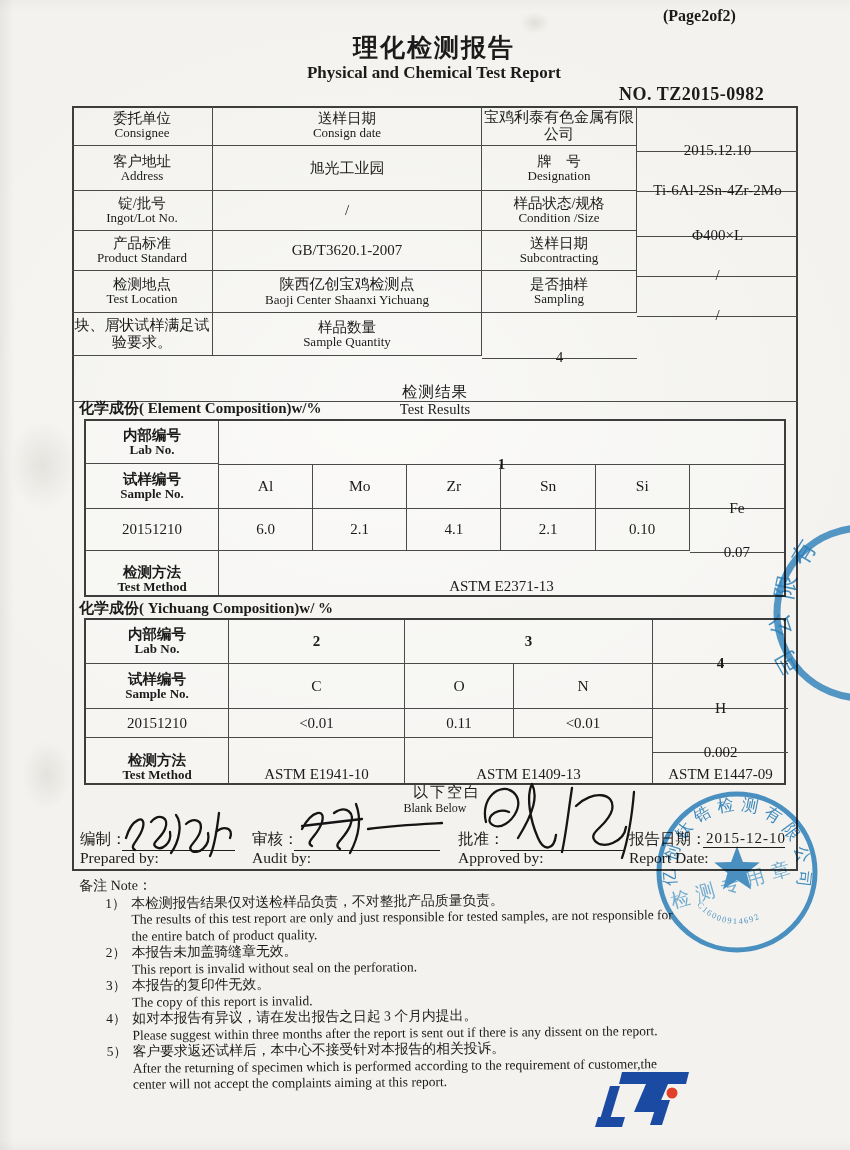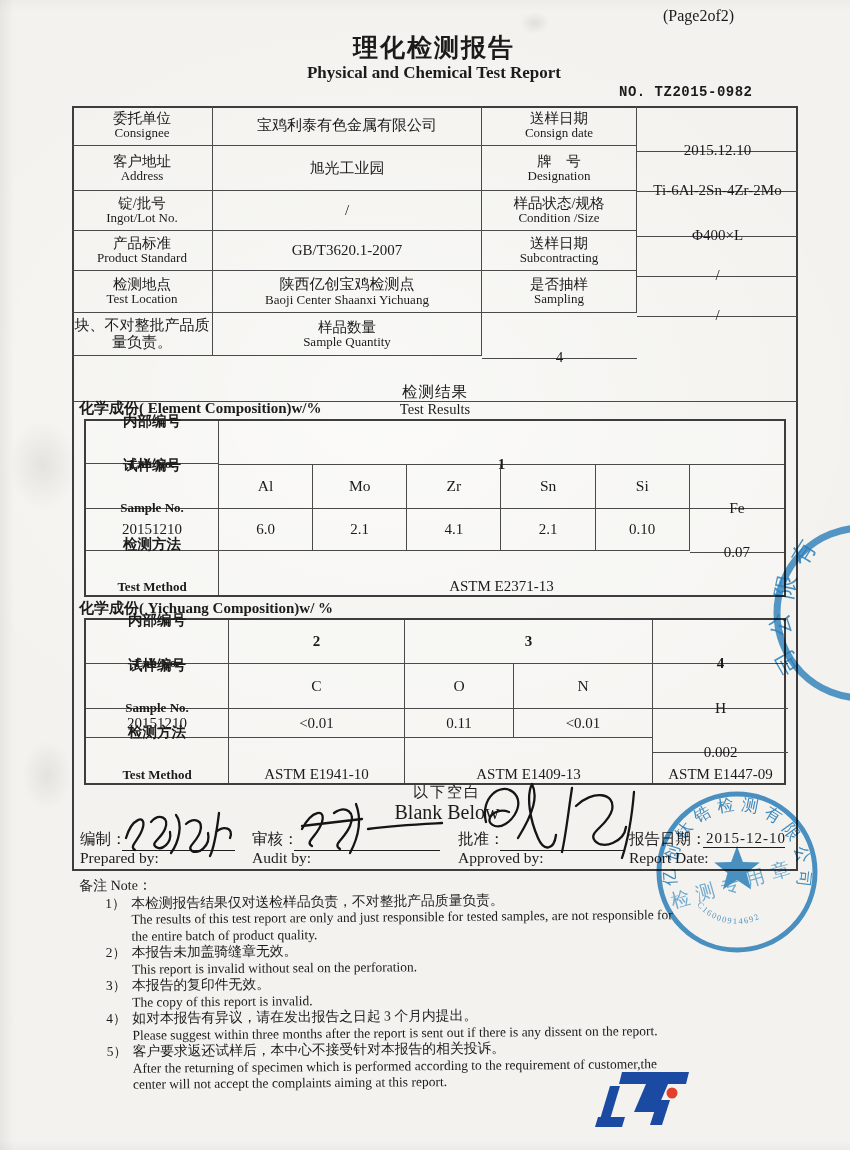--- a/index.html
+++ b/index.html
@@ -20,7 +20,7 @@
     pointer-events:none;}
   .smudge{border-radius:50%;pointer-events:none;}
   
-  .page-note{left:663px;top:7px;font-size:16px;font-weight:normal;}
+  .page-note{left:663px;top:7px;font-size:16px;font-weight:bold;}
   .title-zh{left:434px;top:31px;transform:translateX(-50%);font-size:25px;font-weight:bold;letter-spacing:2px;white-space:nowrap;}
   .title-en{left:434px;top:63px;transform:translateX(-50%);font-size:17px;font-weight:bold;white-space:nowrap;}
   .report-no{left:619px;top:84px;font-size:14px;font-weight:bold;letter-spacing:.5px;white-space:nowrap;font-family:Liberation Mono, monospace;}

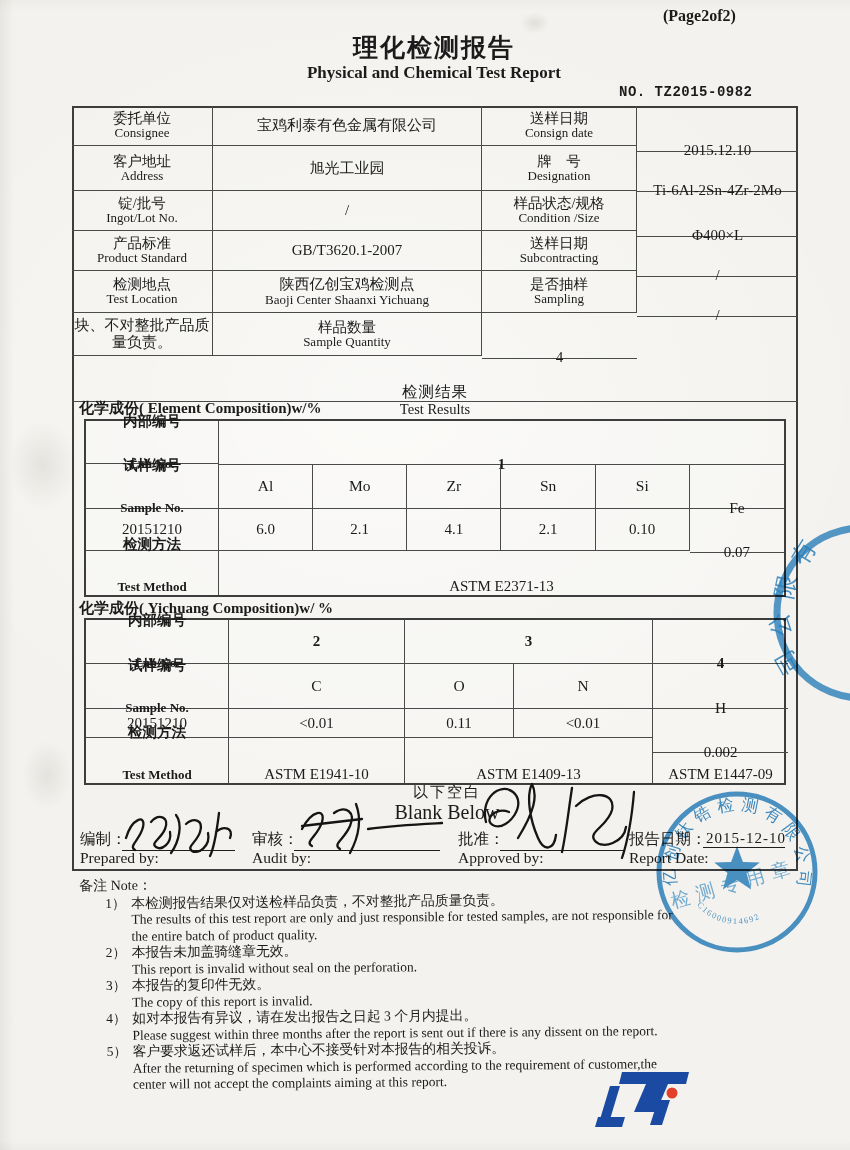--- a/index.html
+++ b/index.html
@@ -23,7 +23,7 @@
   .page-note{left:663px;top:7px;font-size:16px;font-weight:bold;}
   .title-zh{left:434px;top:31px;transform:translateX(-50%);font-size:25px;font-weight:bold;letter-spacing:2px;white-space:nowrap;}
   .title-en{left:434px;top:63px;transform:translateX(-50%);font-size:17px;font-weight:bold;white-space:nowrap;}
-  .report-no{left:619px;top:84px;font-size:14px;font-weight:bold;letter-spacing:.5px;white-space:nowrap;font-family:Liberation Mono, monospace;}
+  .report-no{left:619px;top:84px;font-size:18px;font-weight:bold;letter-spacing:.5px;white-space:nowrap;}
   
   .outer-frame{left:72px;top:106px;width:726px;height:765px;border:2px solid #3d3d3d;box-sizing:border-box;}
   

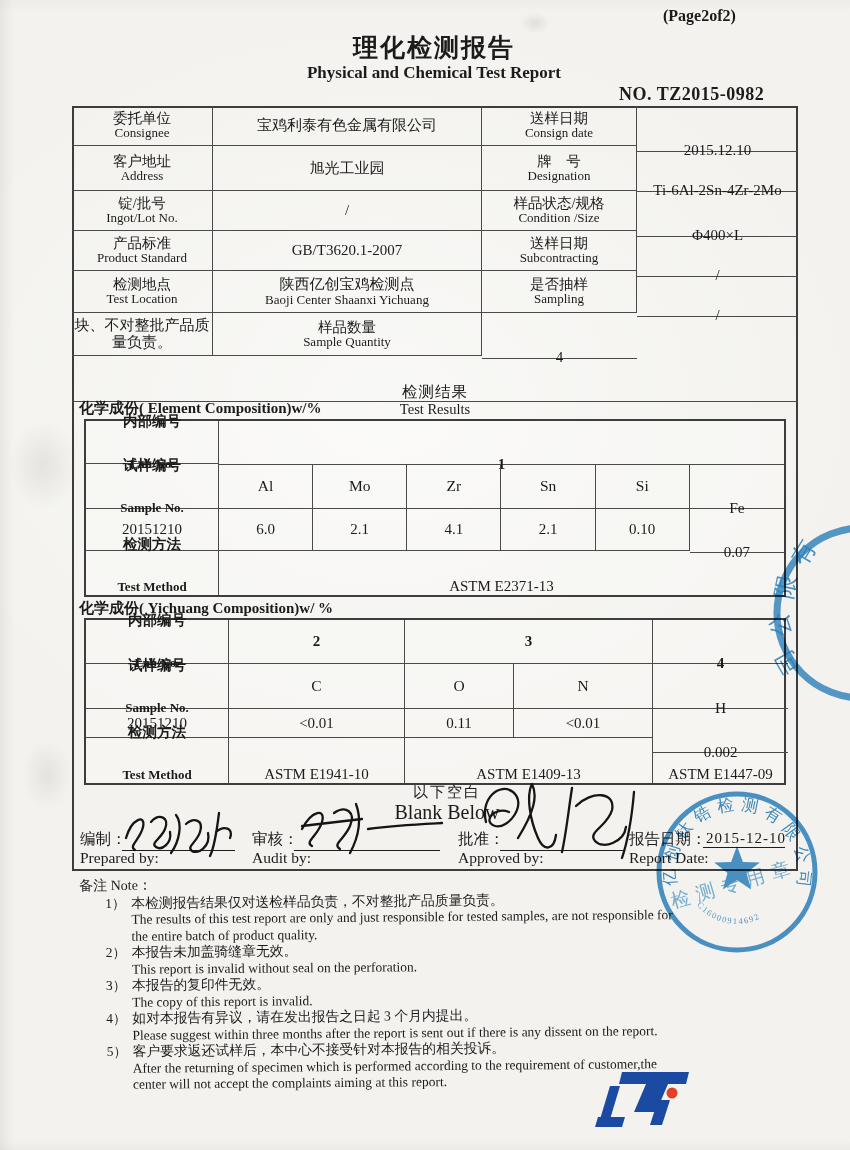--- a/index.html
+++ b/index.html
@@ -96,11 +96,11 @@
       <span class="len">Consignee</span>
     </div>
   <div class="cell">
-      <span class="val">宝鸡利泰有色金属有限公司</span>
-    </div>
-  <div class="cell">
       <span class="lzh">送样日期</span>
       <span class="len">Consign date</span>
+    </div>
+  <div class="cell">
+      <span class="val">宝鸡利泰有色金属有限公司</span>
     </div>
   <div class="cell nbr">
       <span class="val">2015.12.10</span>

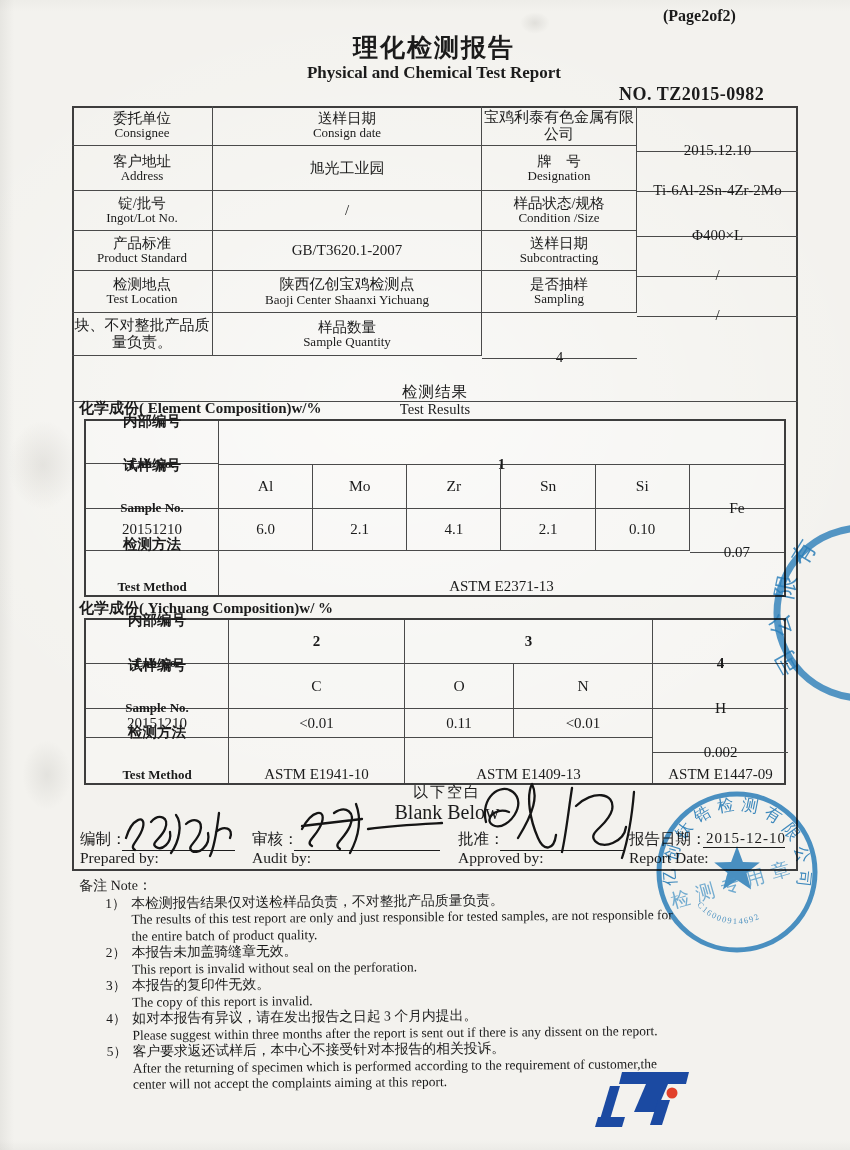--- a/index.html
+++ b/index.html
@@ -168,7 +168,7 @@
     </div>
 
   <div class="cell">
-      <span class="val">块、不对整批产品质量负责。</span>
+      <span class="val">块、屑状试样满足试验要求。</span>
     </div>
   <div class="cell">
       <span class="lzh">样品数量</span>

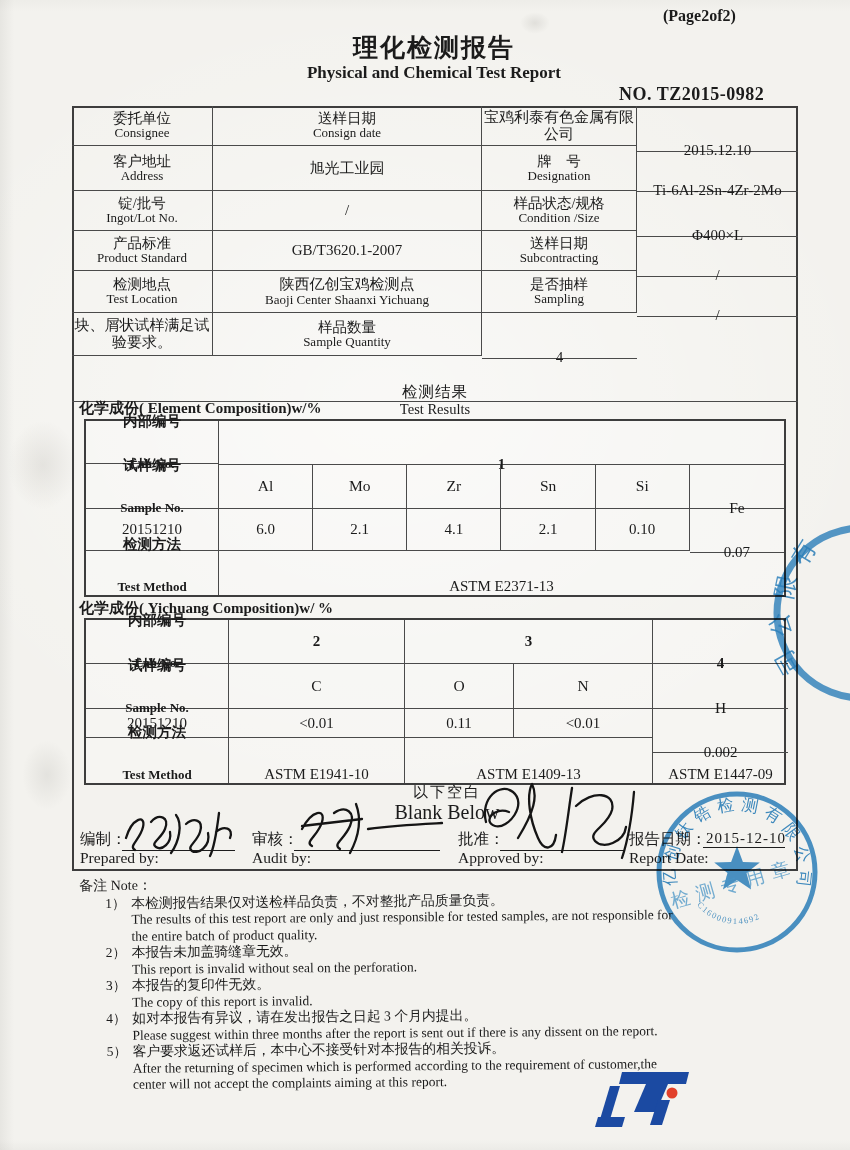--- a/index.html
+++ b/index.html
@@ -48,7 +48,7 @@
   .inner{box-sizing:border-box;border:2px solid #3d3d3d;display:grid;background:rgba(255,255,255,.25);}
   .t1{left:84px;top:419px;width:702px;grid-template-columns:133px repeat(6,1fr);grid-template-rows:43px 45px 42px 44px;}
   .t2{left:84px;top:618px;width:702px;grid-template-columns:143px 176px 109px 139px 135px;grid-template-rows:44px 45px 29px 45px;}
-  .inner .cell{padding:0 2px;gap:28px;}
+  .inner .cell{padding:0 2px;}
   .bold{font-weight:bold;}
   .sym{font-size:15.5px;}
   .sp6{grid-column:span 6;}

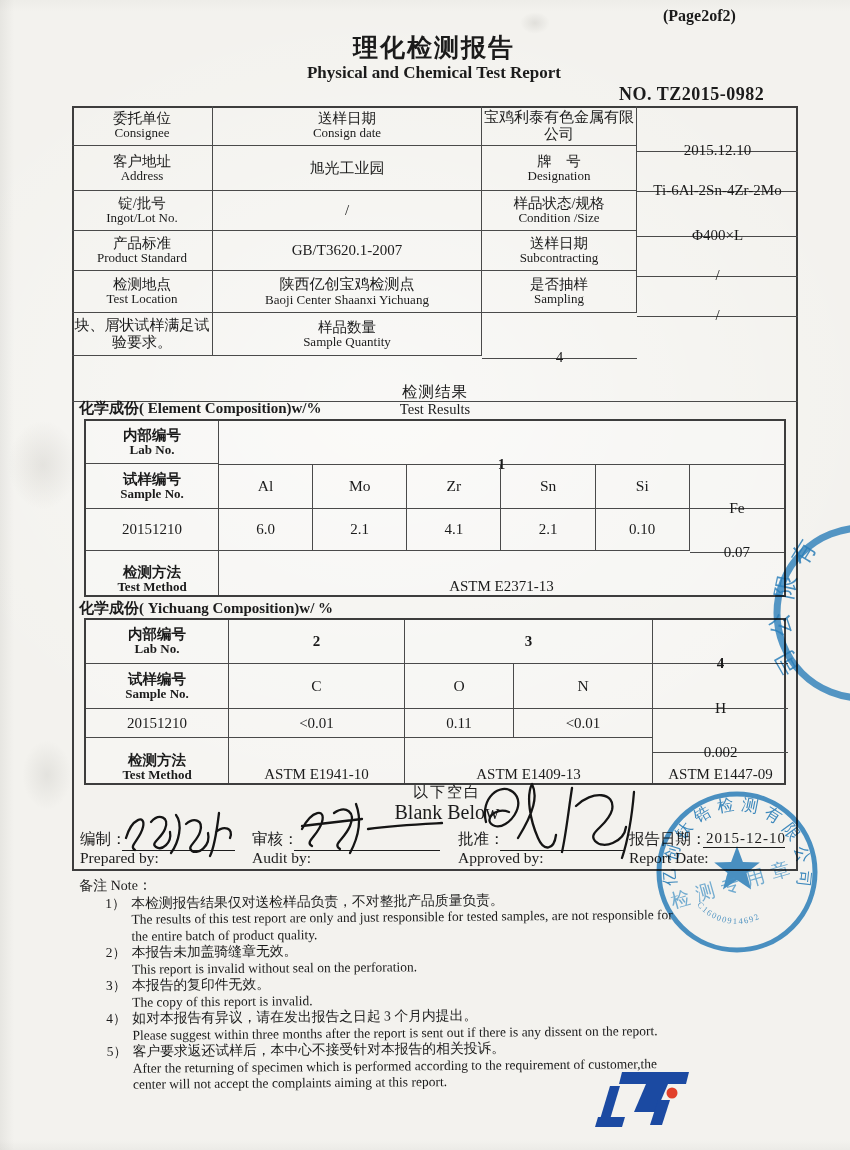--- a/index.html
+++ b/index.html
@@ -56,7 +56,7 @@
   .nb{border-bottom:none;justify-content:flex-end;}
   
   .blank-zh{left:447px;top:783px;transform:translateX(-50%);font-size:15px;letter-spacing:2px;white-space:nowrap;}
-  .blank-en{left:435px;top:801px;transform:translateX(-50%);font-size:20px;white-space:nowrap;margin-left:12px;}
+  .blank-en{left:435px;top:801px;transform:translateX(-50%);font-size:12px;white-space:nowrap;}
   .sigzh{top:829px;font-size:15.5px;white-space:nowrap;}
   .sigen{top:849px;font-size:15.5px;white-space:nowrap;}
   .sigline{height:0;border-bottom:1.5px solid #1d1d1d;top:850px;}

